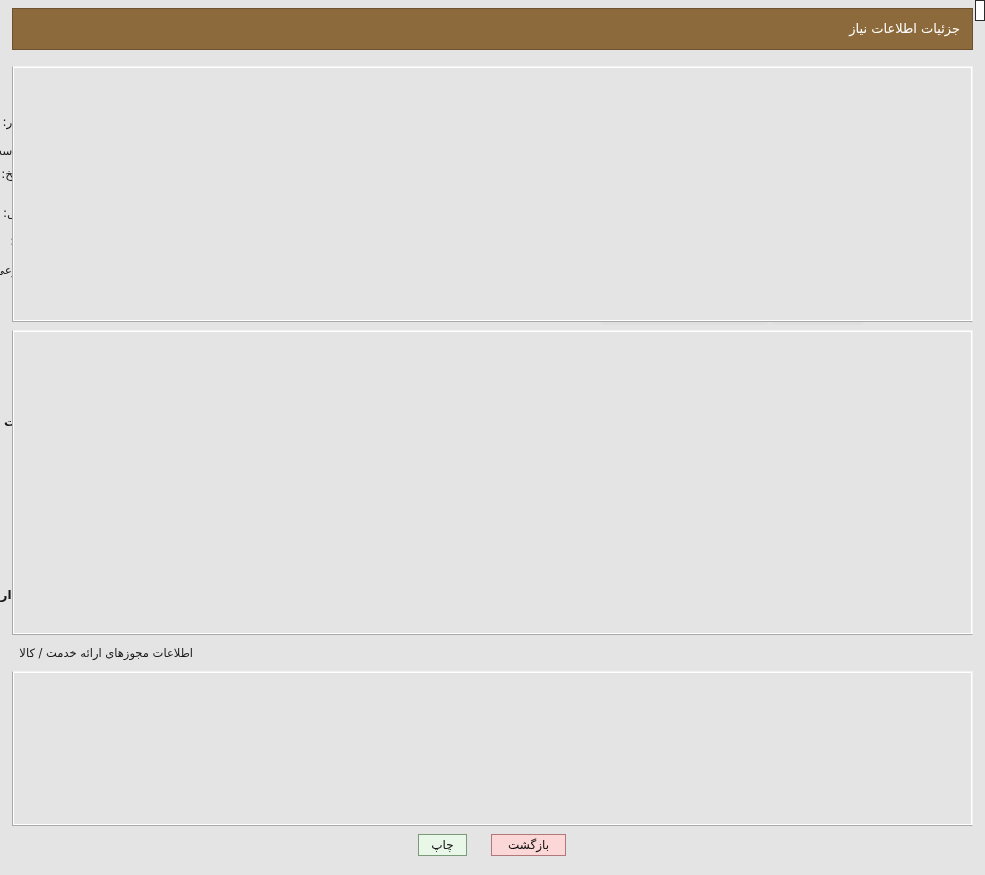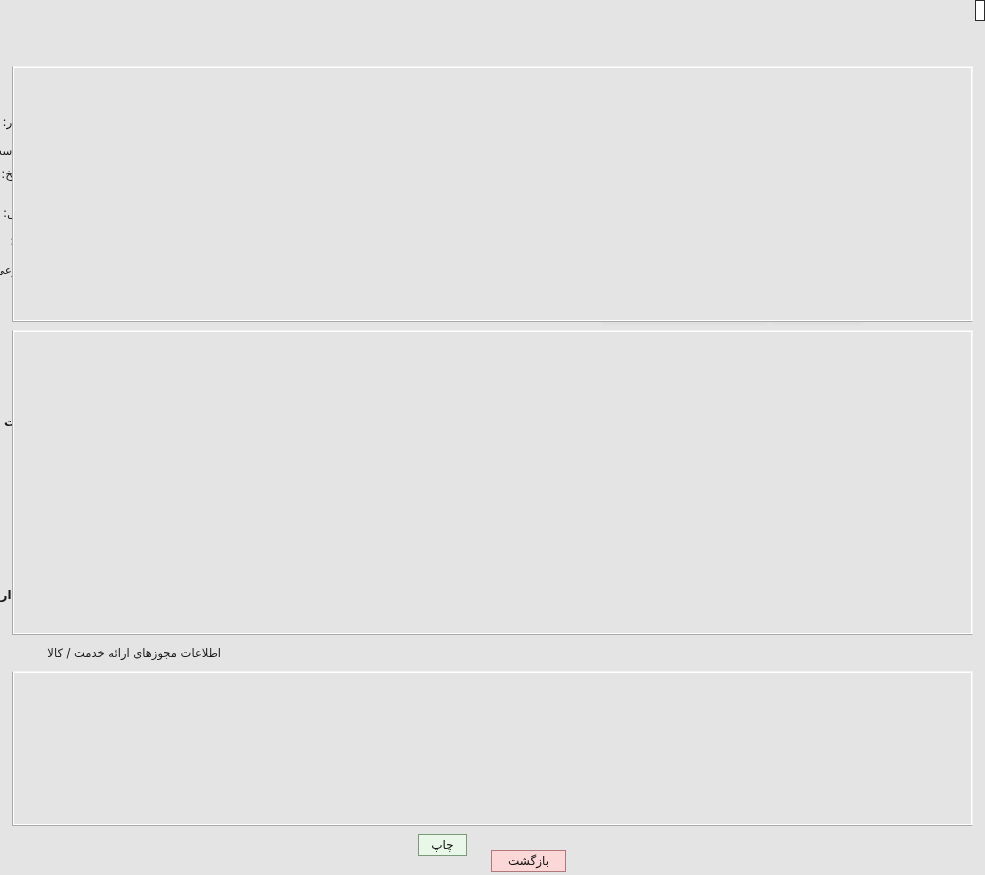--- a/index.html
+++ b/index.html
@@ -239,6 +239,9 @@
     </g>
   </svg>
 
+  <div class="header-bar">
+    <span class="title">جزئیات اطلاعات نیاز</span>
+  </div>
 
   <div class="panel" id="panel-top"></div>
 

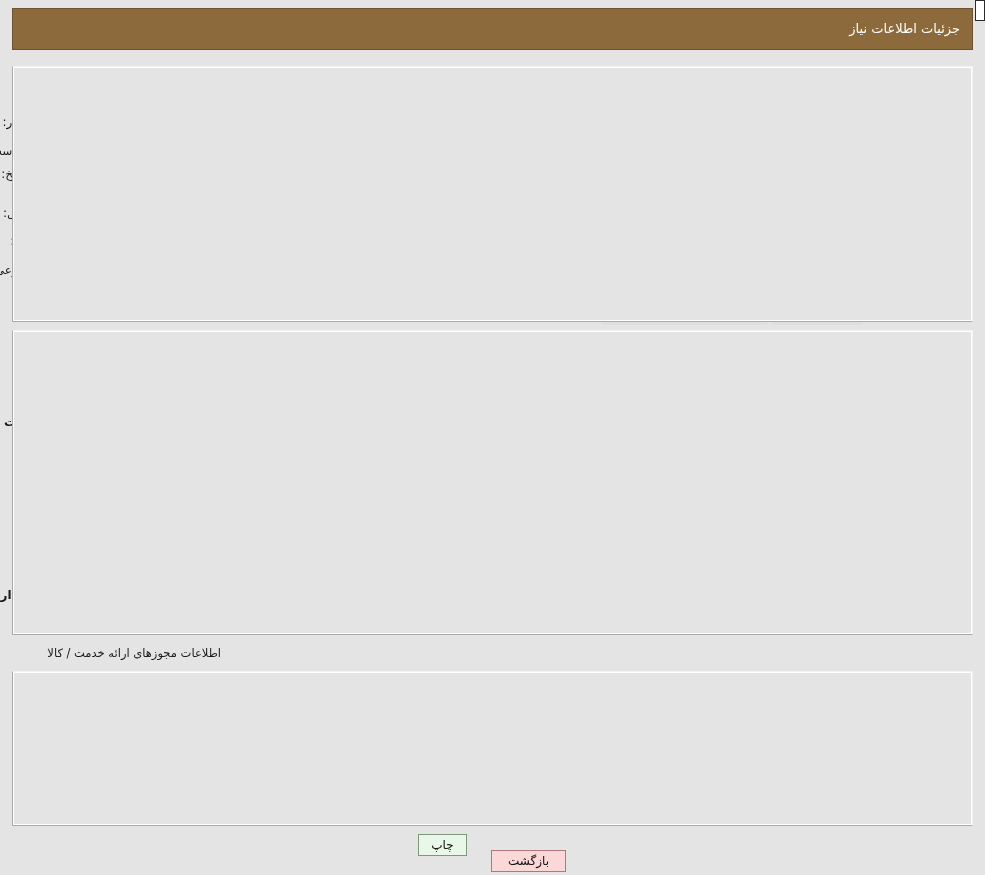--- a/index.html
+++ b/index.html
@@ -343,7 +343,7 @@
     <span class="grip">◢</span>
   </div>
 
-  <div class="subcap" style="right:764px; top:646px;text-align:right;">اطلاعات مجوزهای ارائه خدمت / کالا</div>
+  <div class="subcap" style="right:792px; top:646px;text-align:right;">اطلاعات مجوزهای ارائه خدمت / کالا</div>
 
   <div class="panel" id="panel-bot"></div>
 

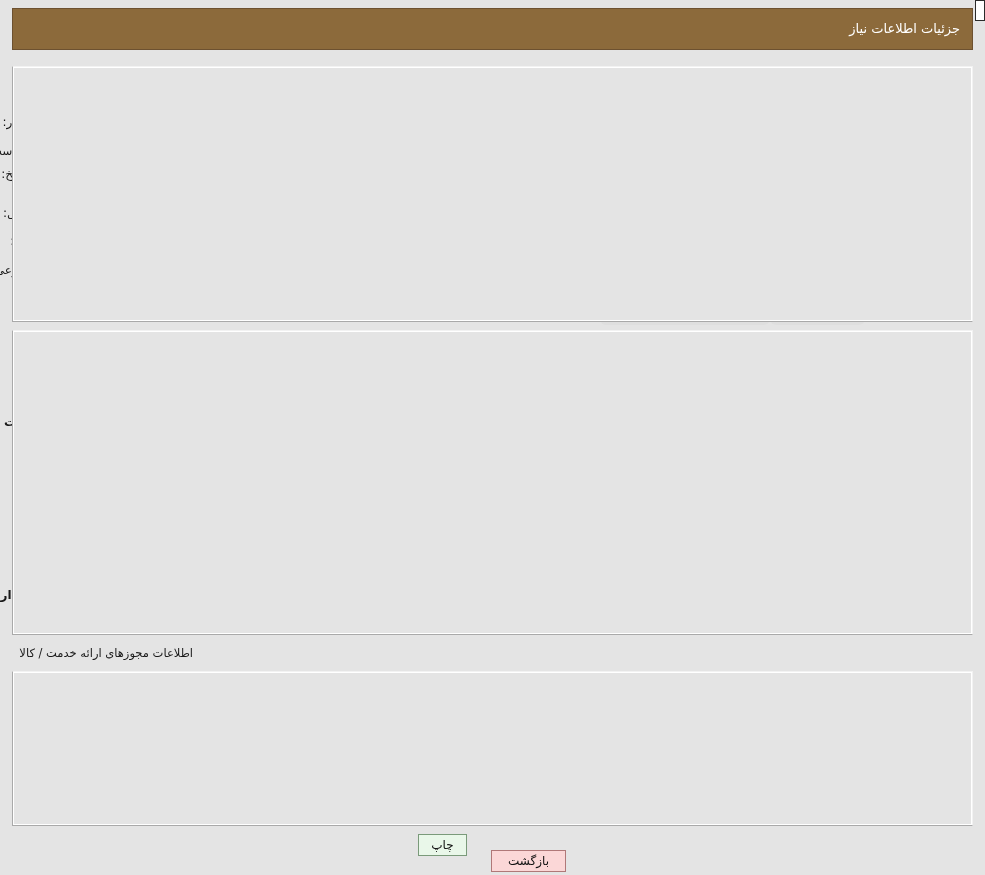--- a/index.html
+++ b/index.html
@@ -220,7 +220,7 @@
     color: #111;
   }
   #btn-print  { background: #e9f7e9; border-color: #7a9a7a; }
-  #btn-back   { background: #fbd7d7; border-color: #b07878; margin-top: 16px; }
+  #btn-back   { background: #fbd7d7; border-color: #b07878; }
 </style>
 </head>
 <body>

